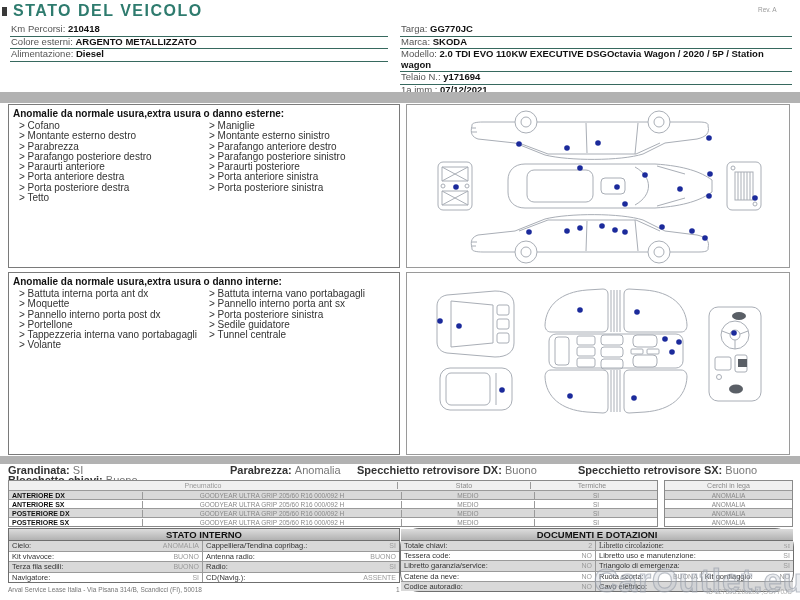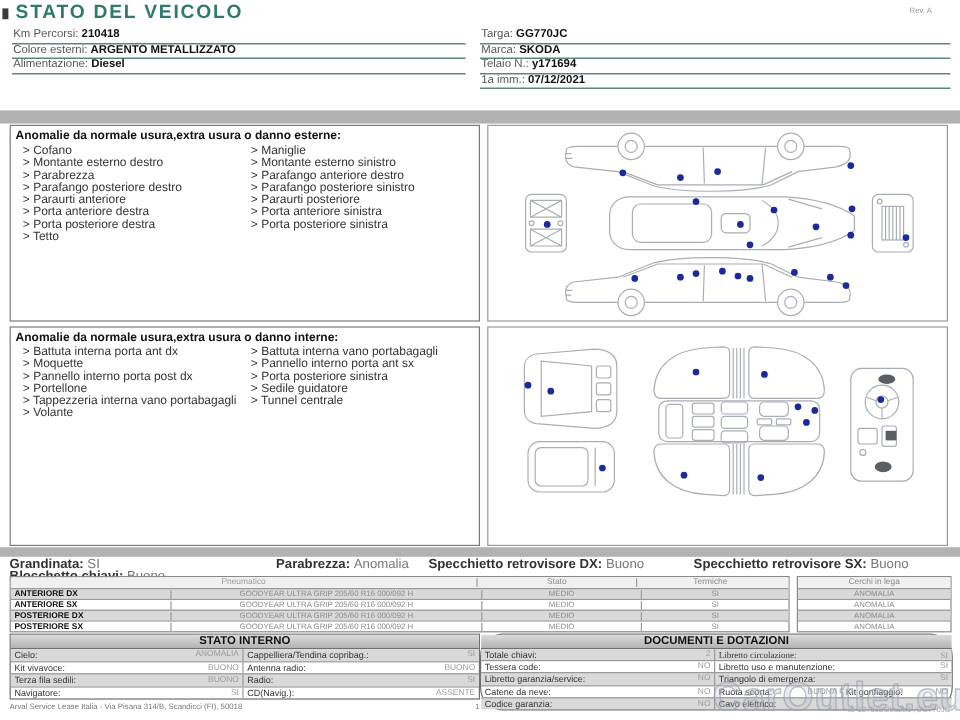--- a/index.html
+++ b/index.html
@@ -107,6 +107,7 @@
 <div class="abs fields" id="right-fields">
     <div class="field-row"><span class="field-label">Targa: </span><span class="field-value">GG770JC</span></div>
     <div class="field-row"><span class="field-label">Marca: </span><span class="field-value">SKODA</span></div>
+    <div class="field-row"><span class="field-label">Modello: </span><span class="field-value">2.0 TDI EVO 110KW EXECUTIVE DSGOctavia Wagon / 2020 / 5P / Station wagon</span></div>
     <div class="field-row"><span class="field-label">Telaio N.: </span><span class="field-value">y171694</span></div>
     <div class="field-row"><span class="field-label">1a imm.: </span><span class="field-value">07/12/2021</span></div>
   </div>

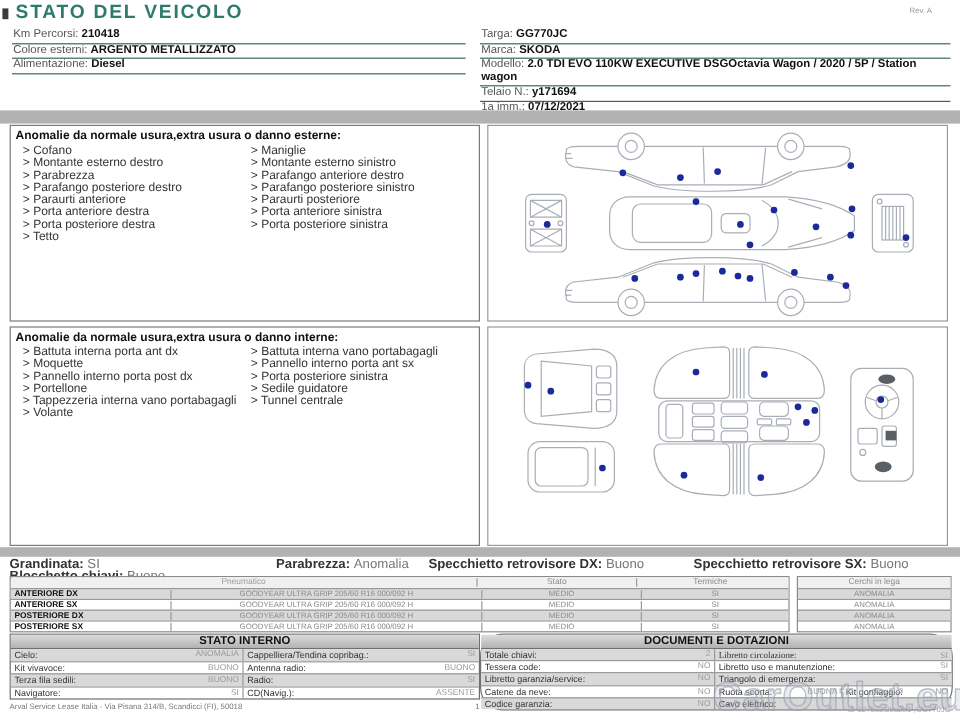--- a/index.html
+++ b/index.html
@@ -442,7 +442,7 @@
       </div>
       <div class="it-row">
         <span class="it-cell" style="width: 49.5%;">
-          <span class="field-label">Codice garanzia:</span>
+          <span class="field-label">Codice autoradio:</span>
           <span class="field-value">NO</span>
         </span>
         <span class="it-cell" style="width: 50.5%;">

